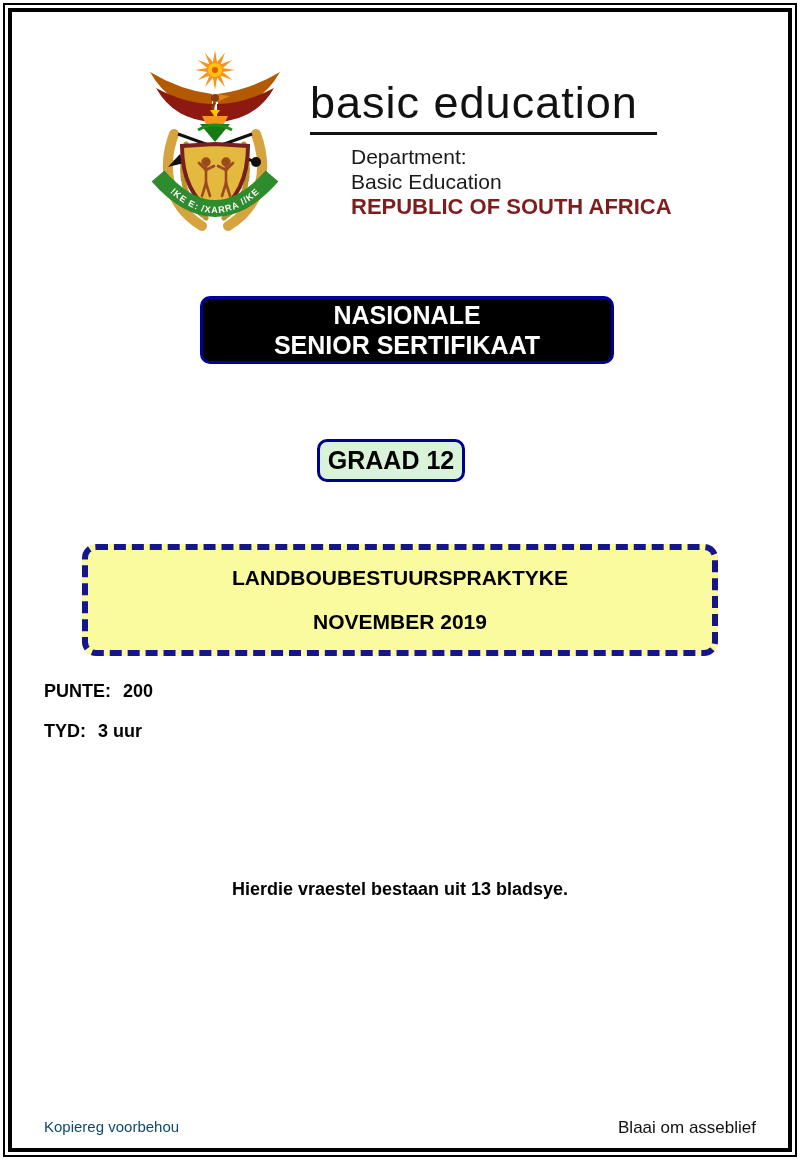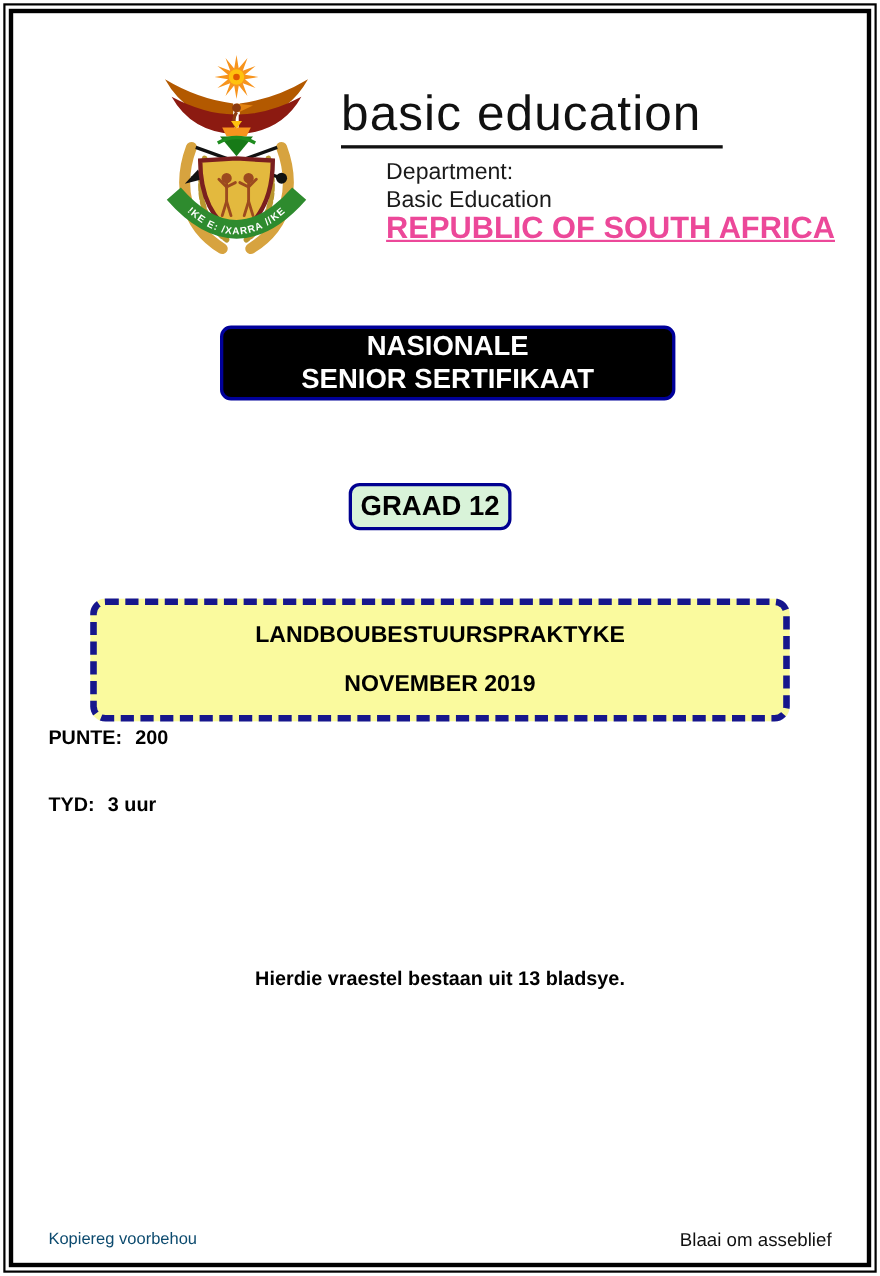--- a/index.html
+++ b/index.html
@@ -25,7 +25,7 @@
   }
   .wordmark-rule{position:absolute;left:310px;top:132px;width:347px;height:3px;background:#111;}
   .dept{position:absolute;left:310px;top:144px;font-size:21px;line-height:25px;color:#1a1a1a;margin-left:41px;}
-  .dept .l3{font-weight:bold;font-size:28px;color:#ec4899;text-decoration:underline;}
+  .dept .l3{font-weight:bold;font-size:22px;color:#7f1d1d;}
 
   
   .title-box{

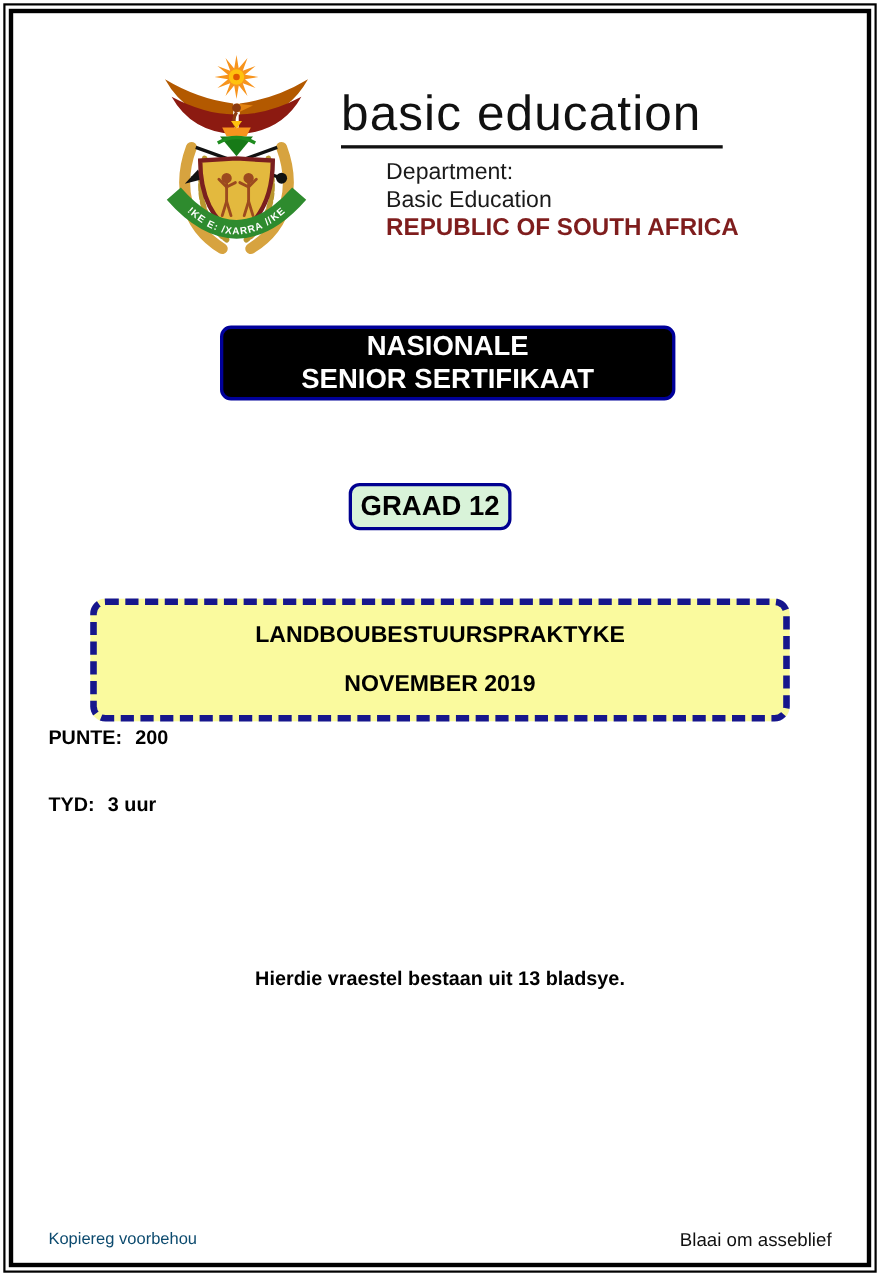--- a/index.html
+++ b/index.html
@@ -55,7 +55,7 @@
     box-sizing:border-box;
   }
 
-  .marks{position:absolute;left:44px;top:660px;font-weight:bold;font-size:18px;}
+  .marks{position:absolute;left:44px;top:681px;font-weight:bold;font-size:18px;}
   .time{position:absolute;left:44px;top:721px;font-weight:bold;font-size:18px;}
   .marks .val,.time .val{margin-left:12px;}
 

